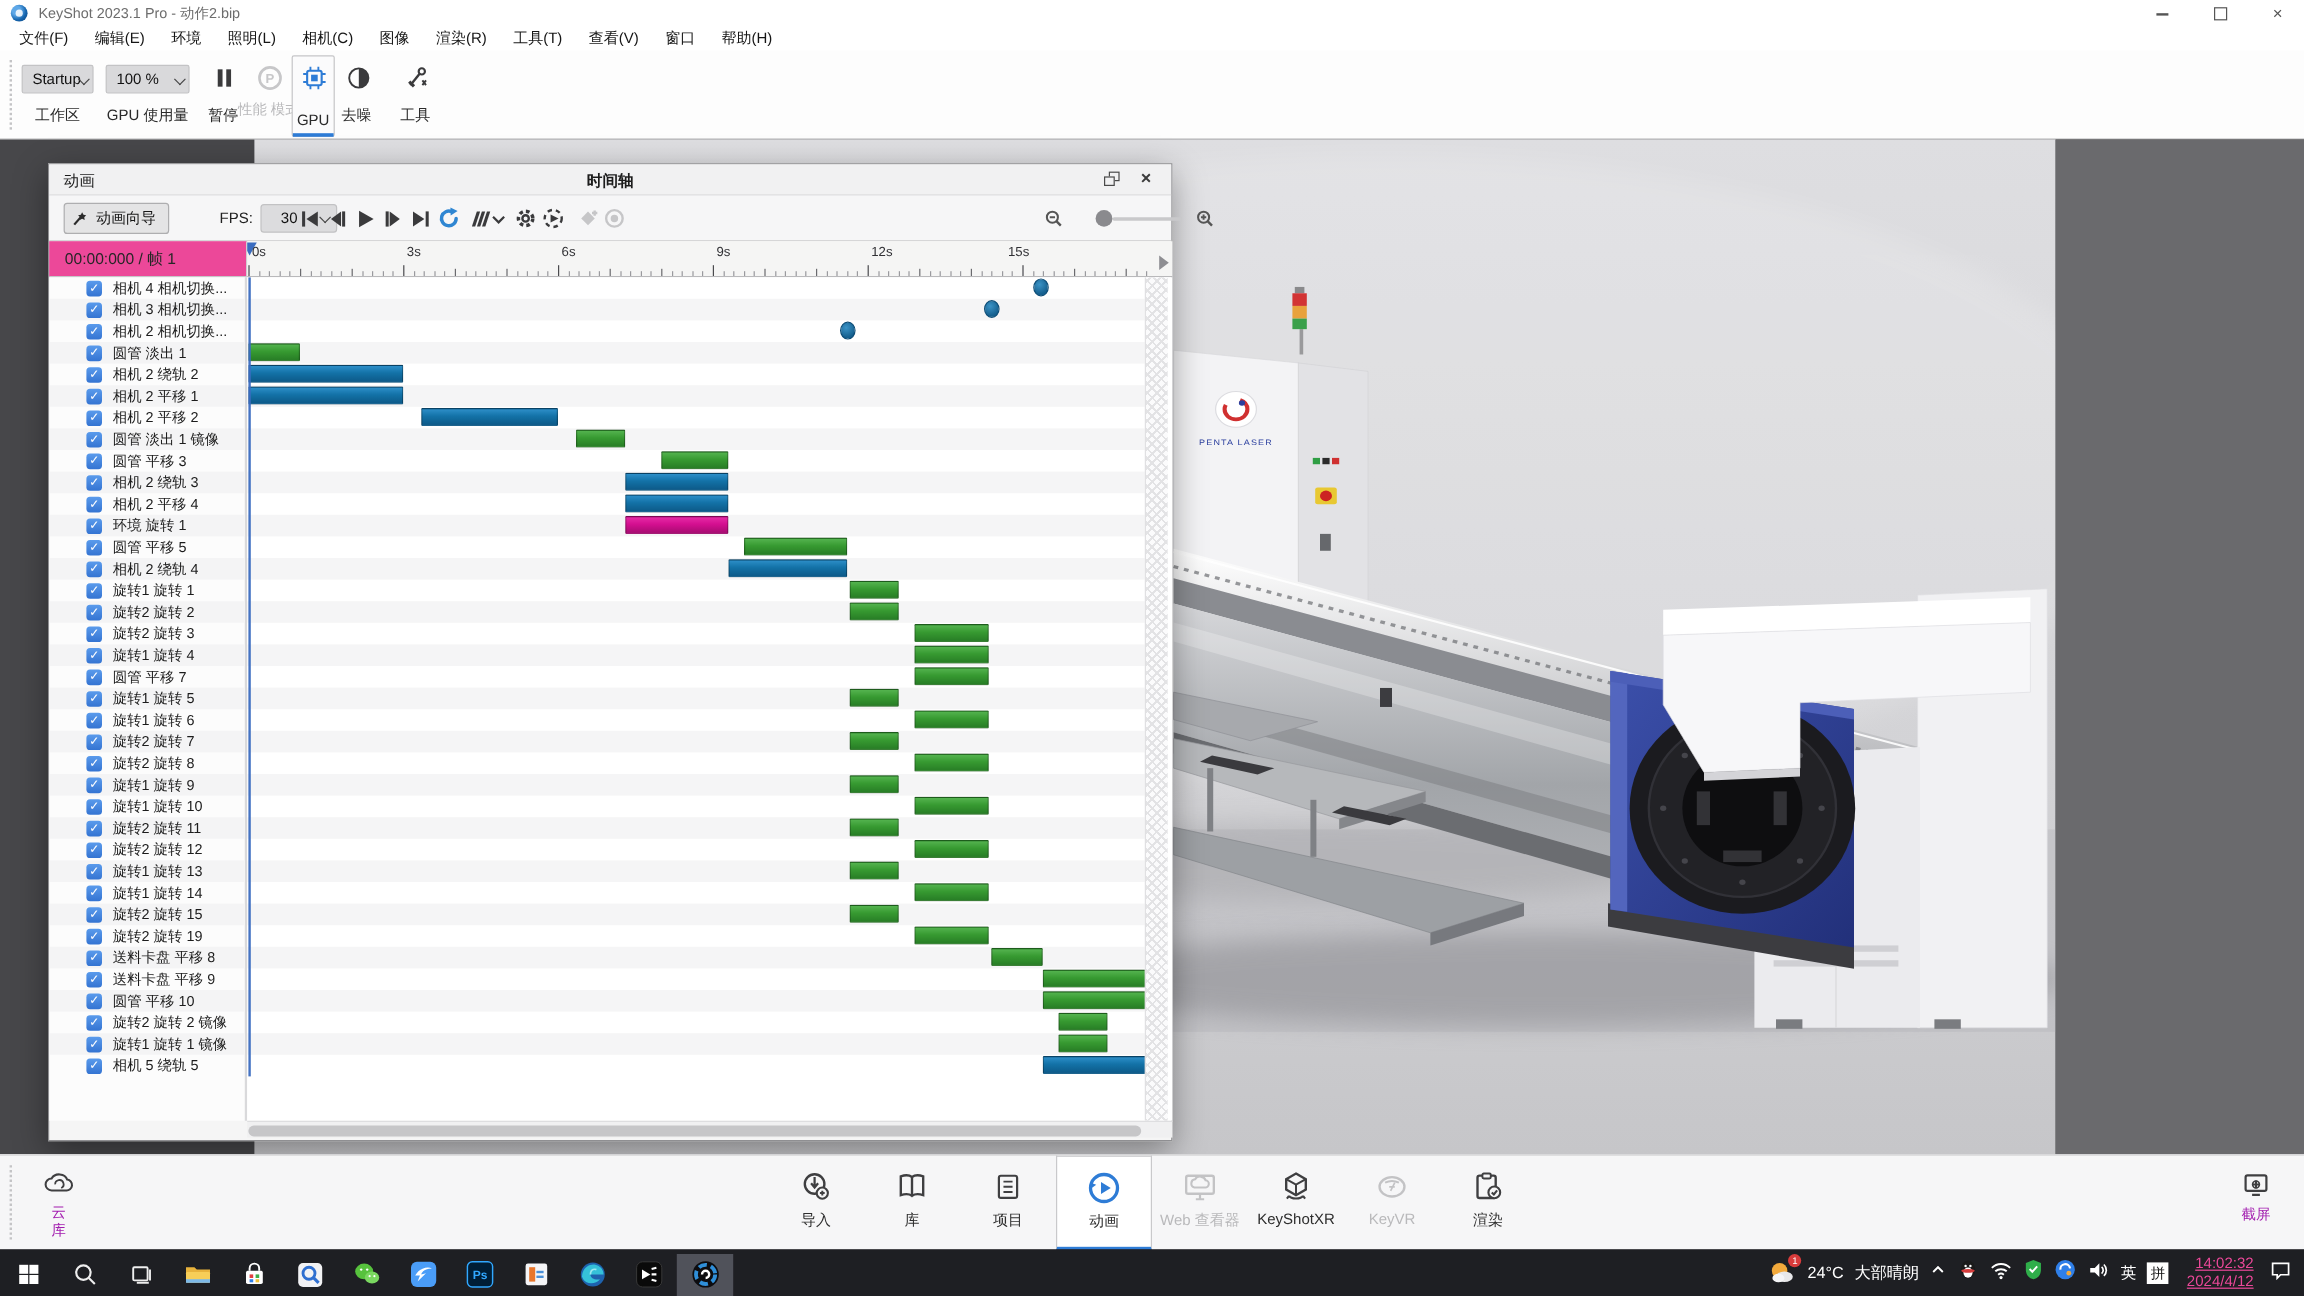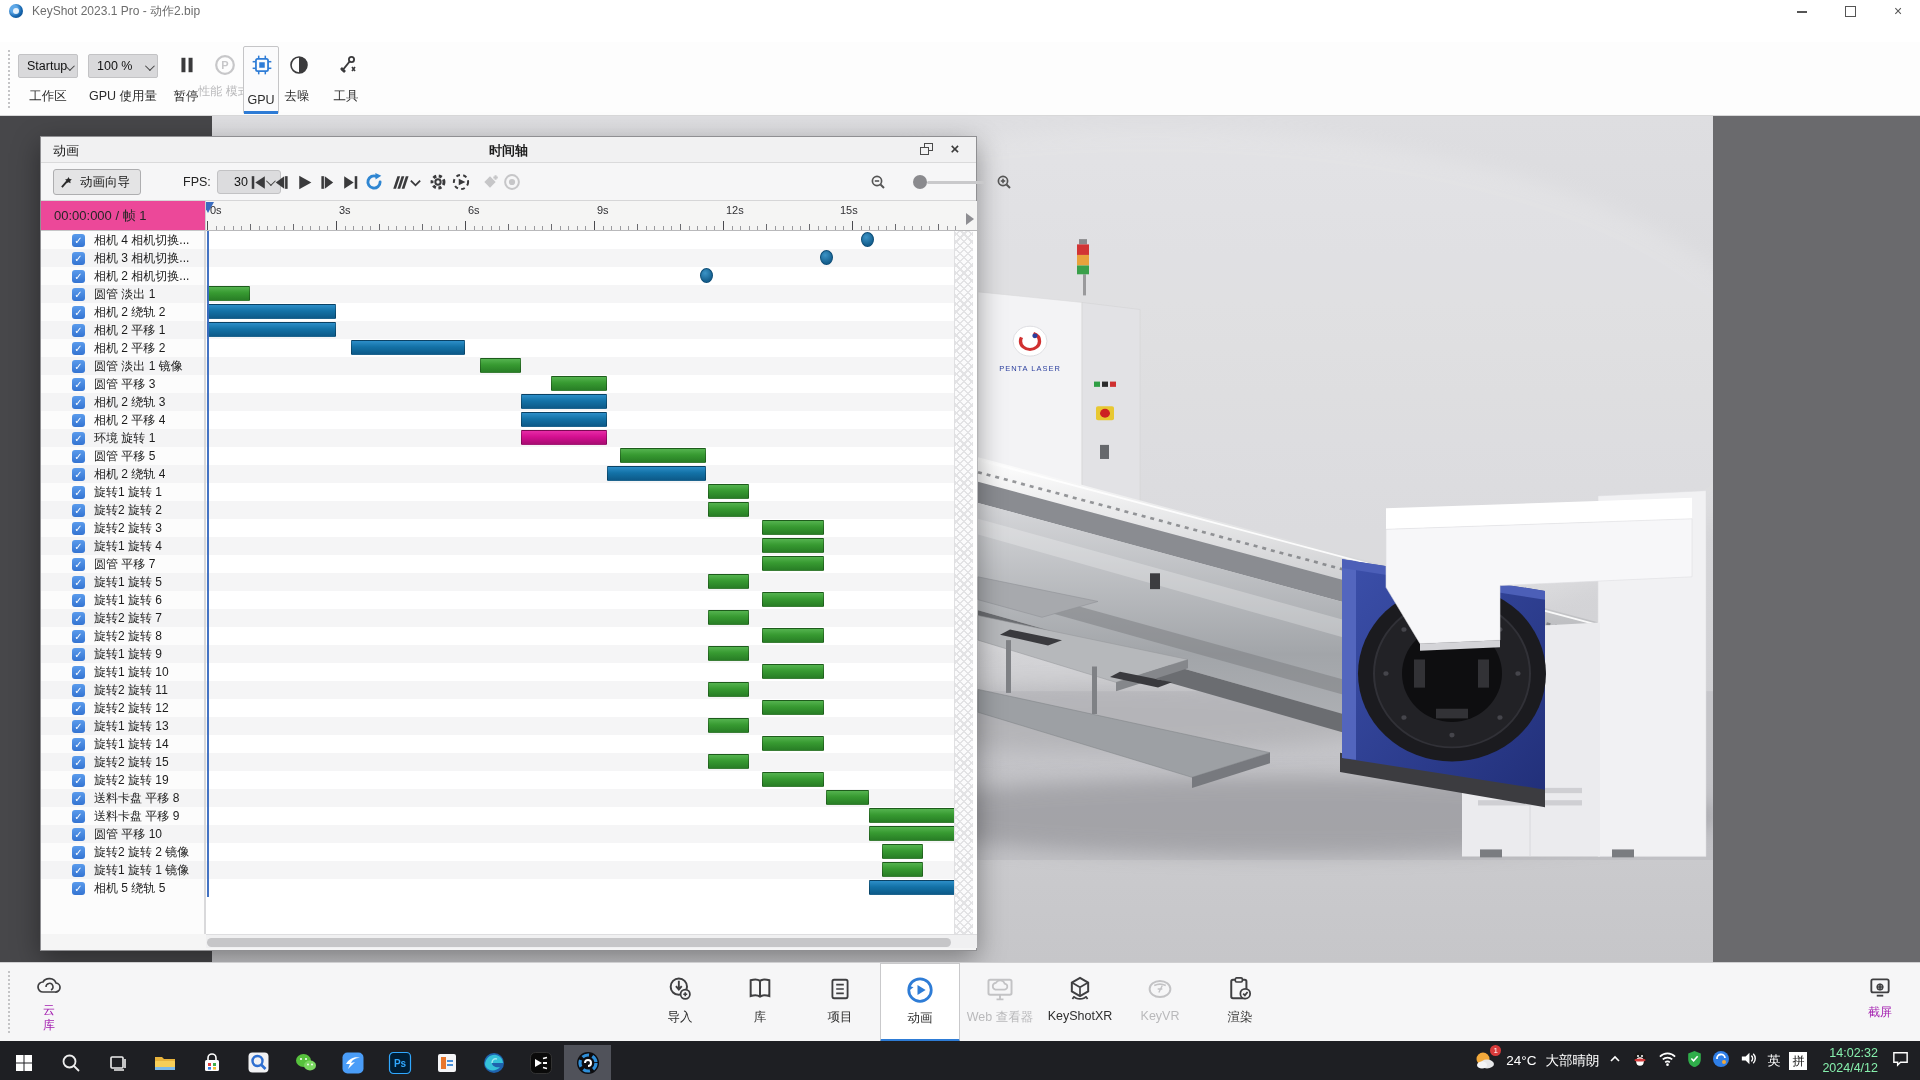--- a/index.html
+++ b/index.html
@@ -130,6 +130,19 @@
     <span class="win-btn close" style="right:0">×</span>
   </div>
 
+  <div class="menubar" id="menubar">
+      <span class="menu-item">文件(F)</span>
+      <span class="menu-item">编辑(E)</span>
+      <span class="menu-item">环境</span>
+      <span class="menu-item">照明(L)</span>
+      <span class="menu-item">相机(C)</span>
+      <span class="menu-item">图像</span>
+      <span class="menu-item">渲染(R)</span>
+      <span class="menu-item">工具(T)</span>
+      <span class="menu-item">查看(V)</span>
+      <span class="menu-item">窗口</span>
+      <span class="menu-item">帮助(H)</span>
+    </div>
 
   <div class="toolbar">
     <span class="dotted-sep" style="left:8px;top:8px;height:58px"></span>

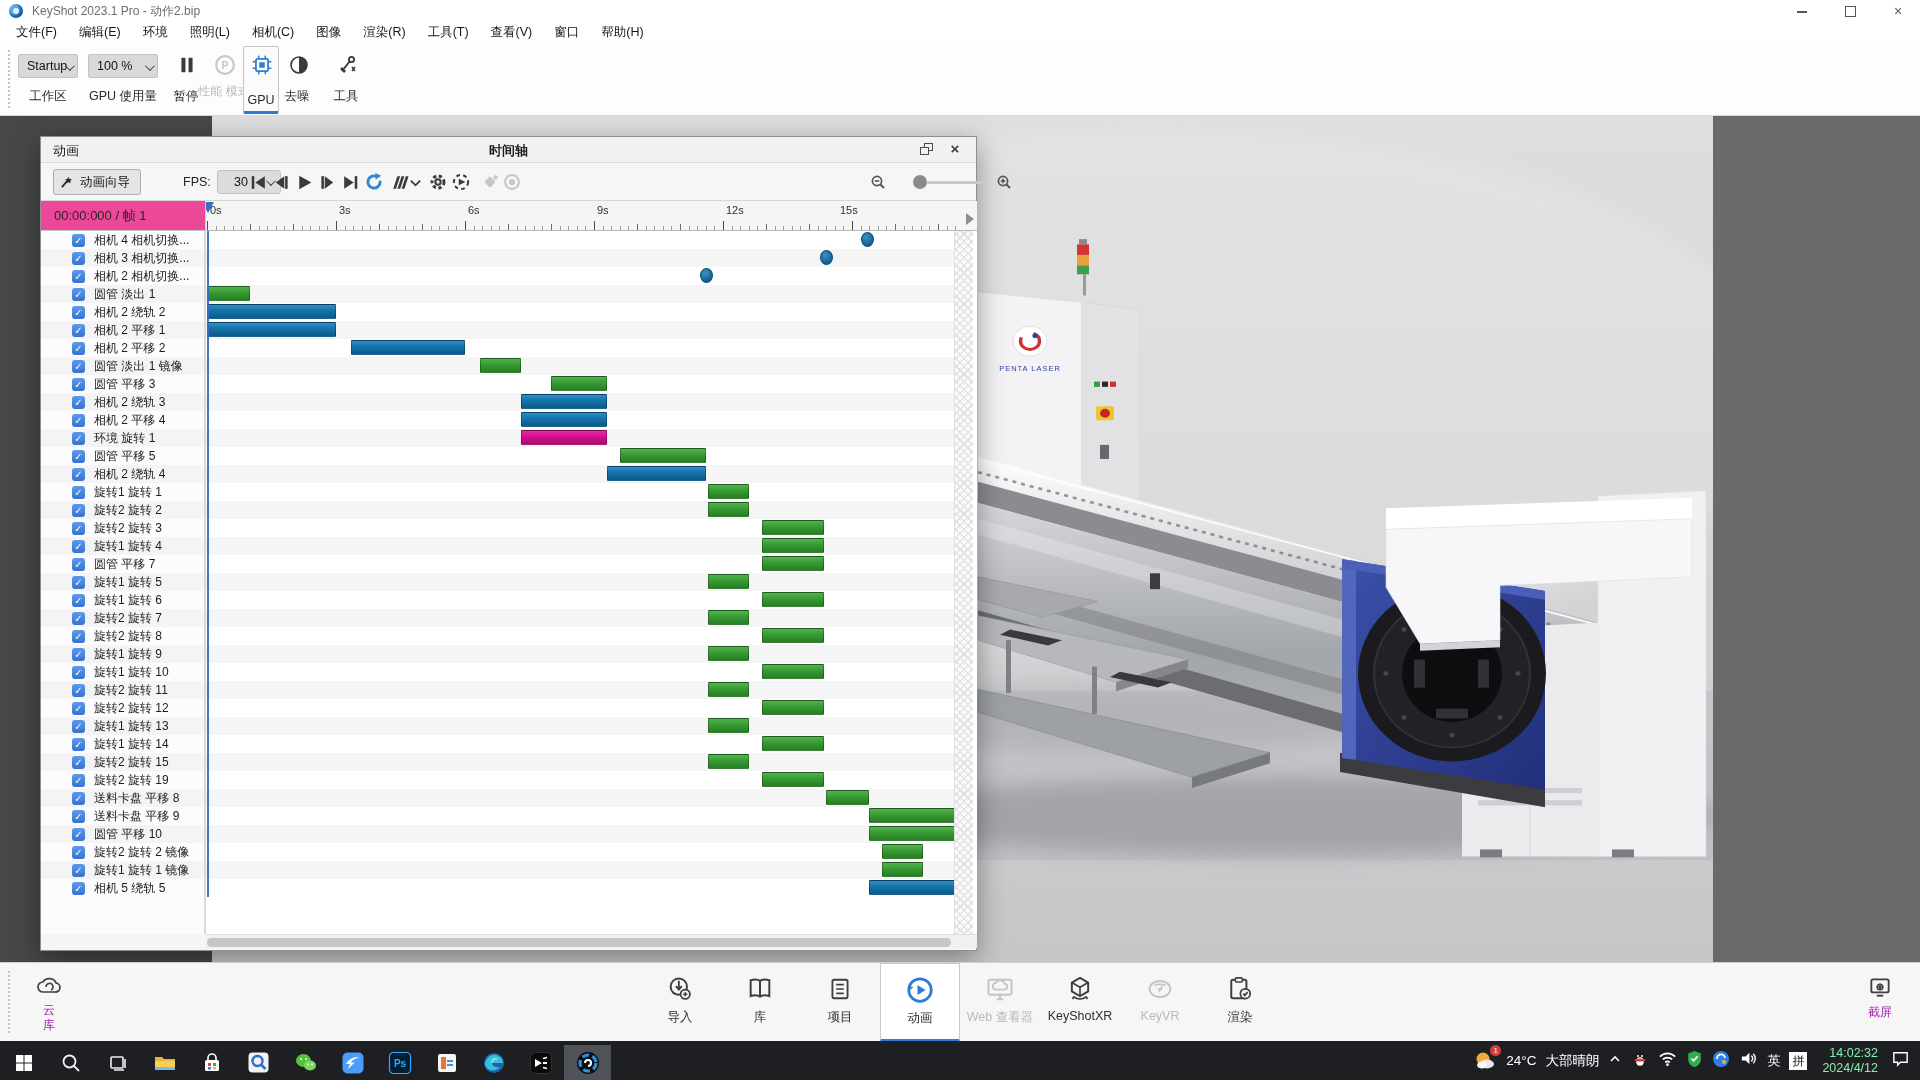--- a/index.html
+++ b/index.html
@@ -112,7 +112,7 @@
   .tb-slot.active .openline{left:2px;right:2px;}
   .tray{position:absolute;right:4px;top:0;height:39px;display:flex;align-items:center;gap:9px;color:#fff;}
   .tray .txt{font-size:13.5px;color:#fff;white-space:nowrap;}
-  .tray-clock{text-align:right;font-size:12.5px;line-height:15px;color:#86efac;margin-left:6px;}
+  .tray-clock{text-align:right;font-size:12.5px;line-height:15px;color:#ec4899;margin-left:6px;text-decoration:underline;}
   .ime-box{width:18px;height:18px;background:#fff;color:#111;font-size:12px;line-height:18px;text-align:center;}
   .badge{position:absolute;right:-4px;top:-4px;width:11px;height:11px;border-radius:50%;background:#d83b3b;color:#fff;
     font-size:8px;line-height:11px;text-align:center;}

